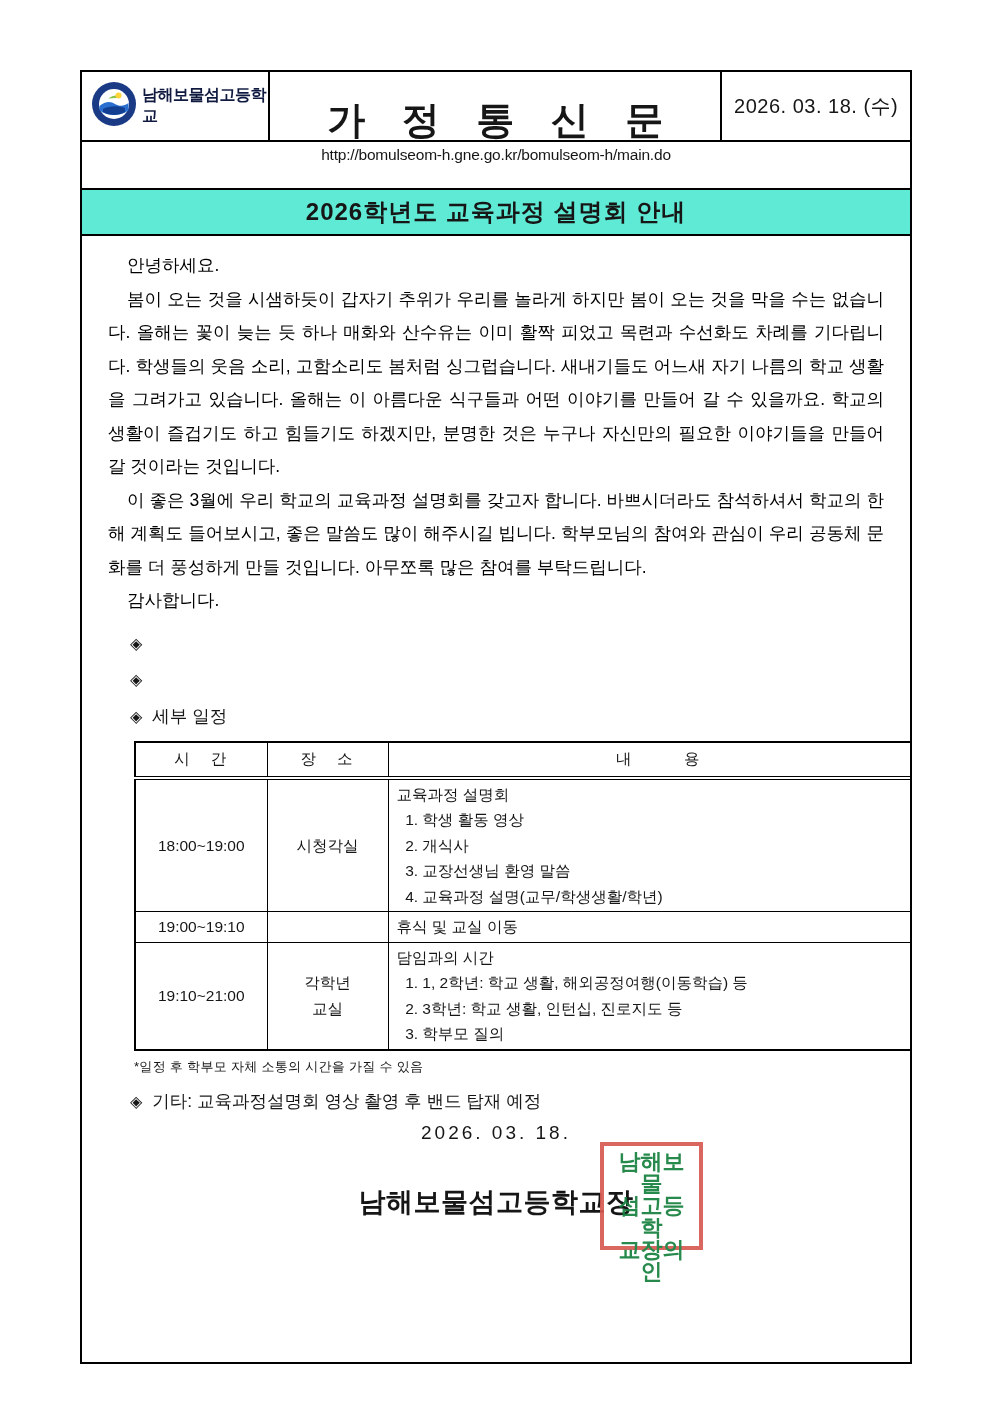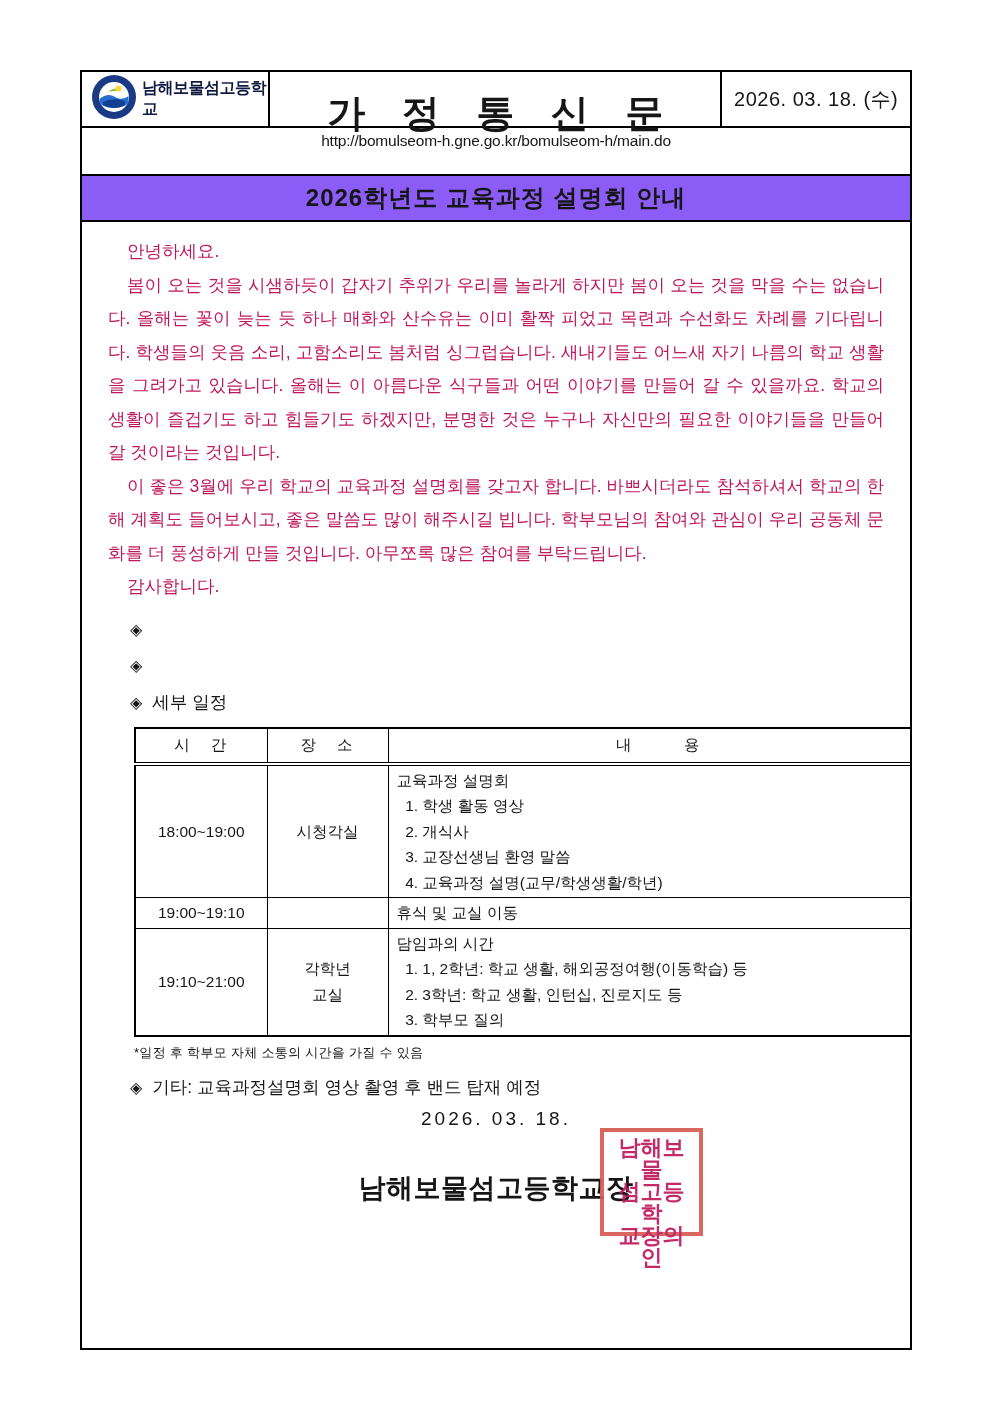--- a/index.html
+++ b/index.html
@@ -12,7 +12,7 @@
   .doc { position:absolute; left:80px; top:70px; width:832px; }
 
   
-  .hdr { display:flex; border:2px solid #000; height:58px;gap:44px; }
+  .hdr { display:flex; border:2px solid #000; height:72px;gap:44px; }
   .hdr-logo-cell {
     width:230px; border-right:2px solid #000;
     display:flex; align-items:center; gap:5px; padding-left:9px;

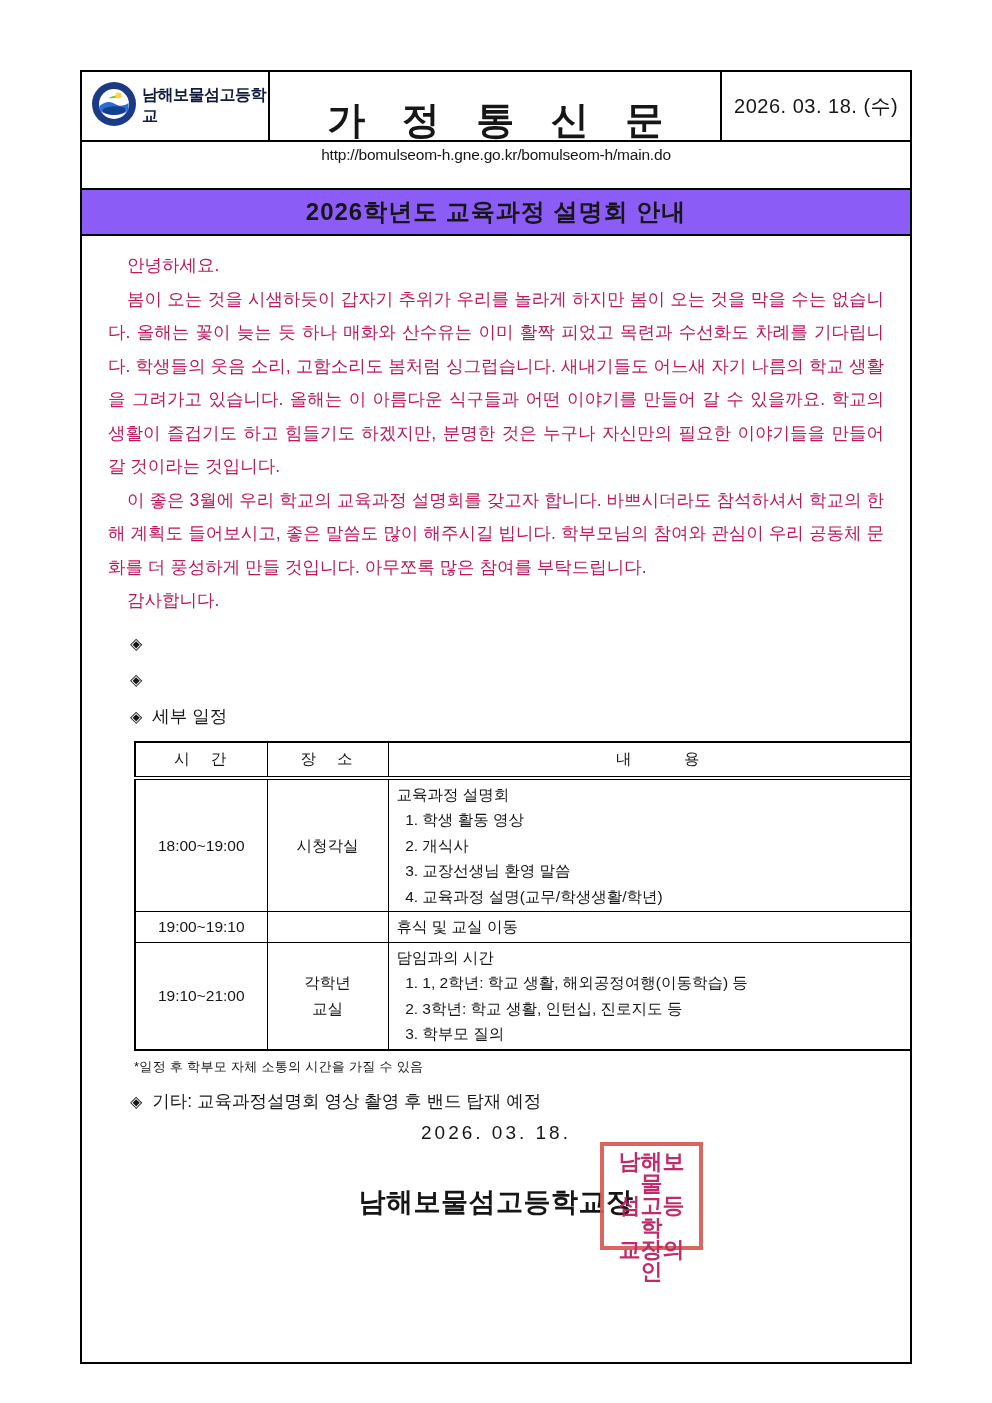--- a/index.html
+++ b/index.html
@@ -40,7 +40,7 @@
   
   .banner {
     border:2px solid #000; border-top:none; height:46px;
-    background:#8b5cf6;
+    background:#5eead4;
     display:flex; align-items:center; justify-content:center;
     font-size:24px; font-weight:bold; letter-spacing:1px;
   }

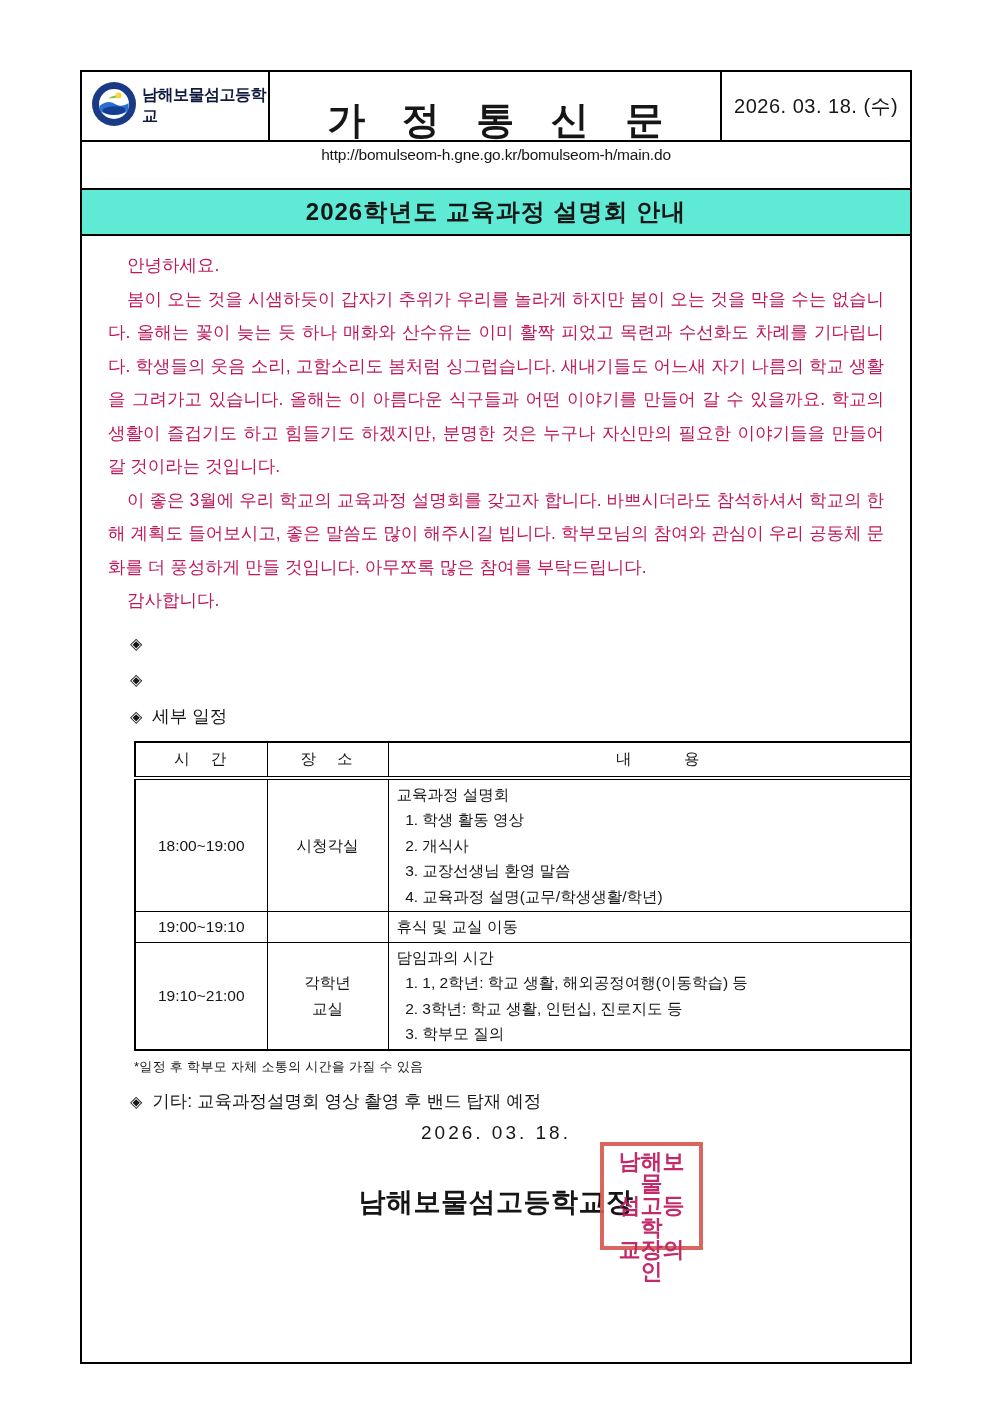--- a/index.html
+++ b/index.html
@@ -52,7 +52,7 @@
   }
   .para {
     font-size:17.5px; line-height:33.5px; text-align:justify;
-    text-indent:19px; color:#be185d;
+    text-indent:19px; color:#000000;
   }
   .bullets { list-style:none; margin:8px 0 0 22px; }
   .bullets li, .etc-line {

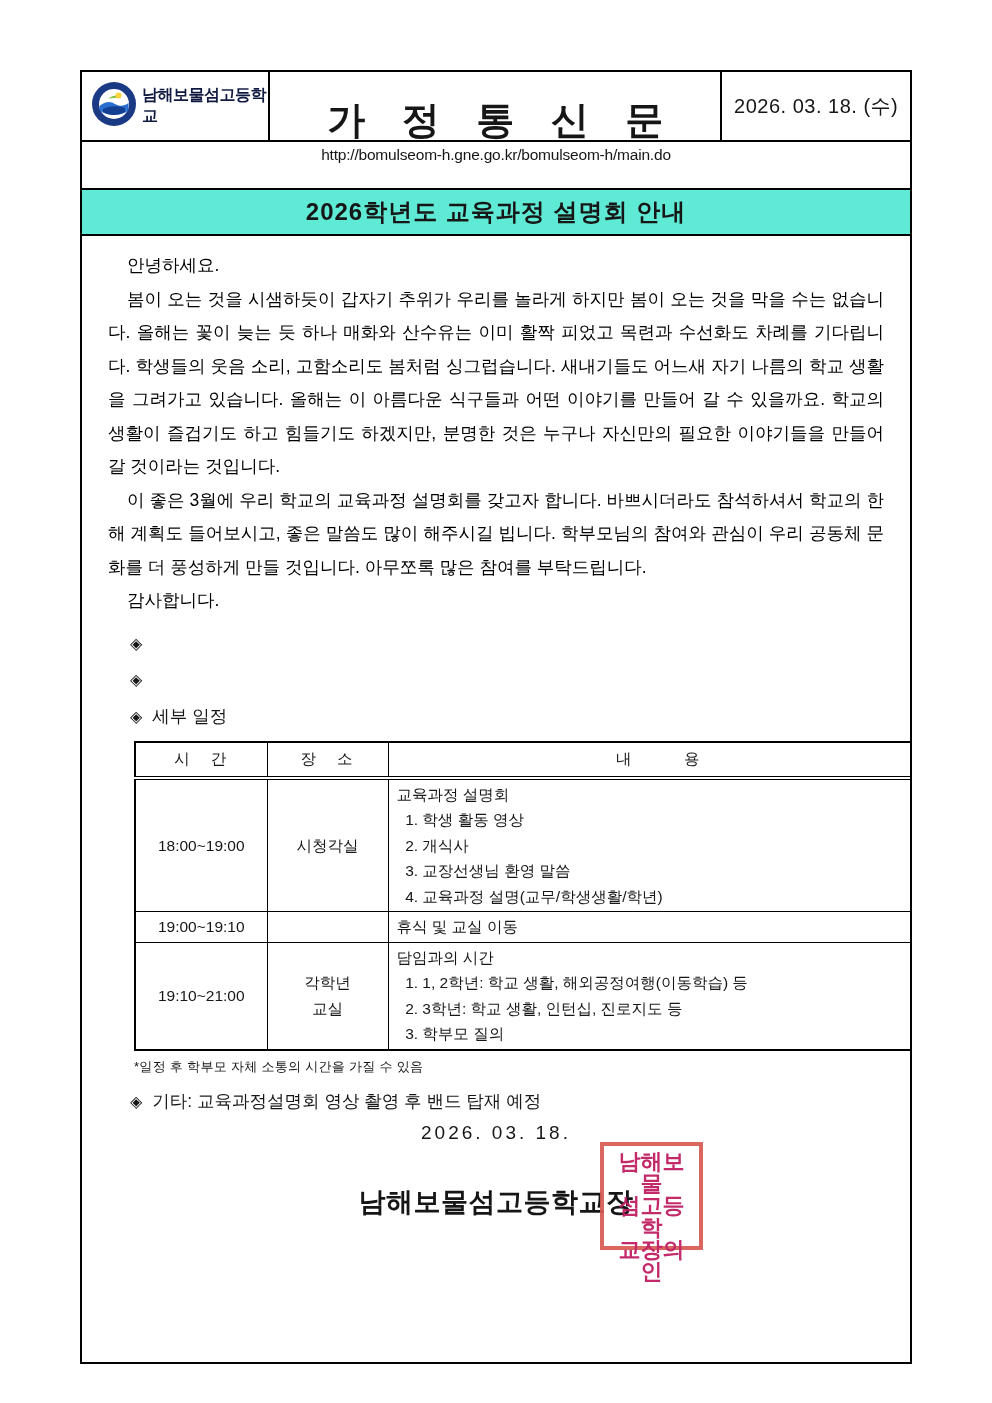--- a/index.html
+++ b/index.html
@@ -88,7 +88,7 @@
   .seal {
     position:absolute; left:calc(50% + 104px); top:22px;
     width:103px; height:108px;
-    border:4px solid #d65a52; color:#be185d;
+    border:4px solid #d65a52; color:#15803d;
     display:flex; flex-direction:column; justify-content:space-around;
     padding:5px 3px; opacity:0.92;
   }

